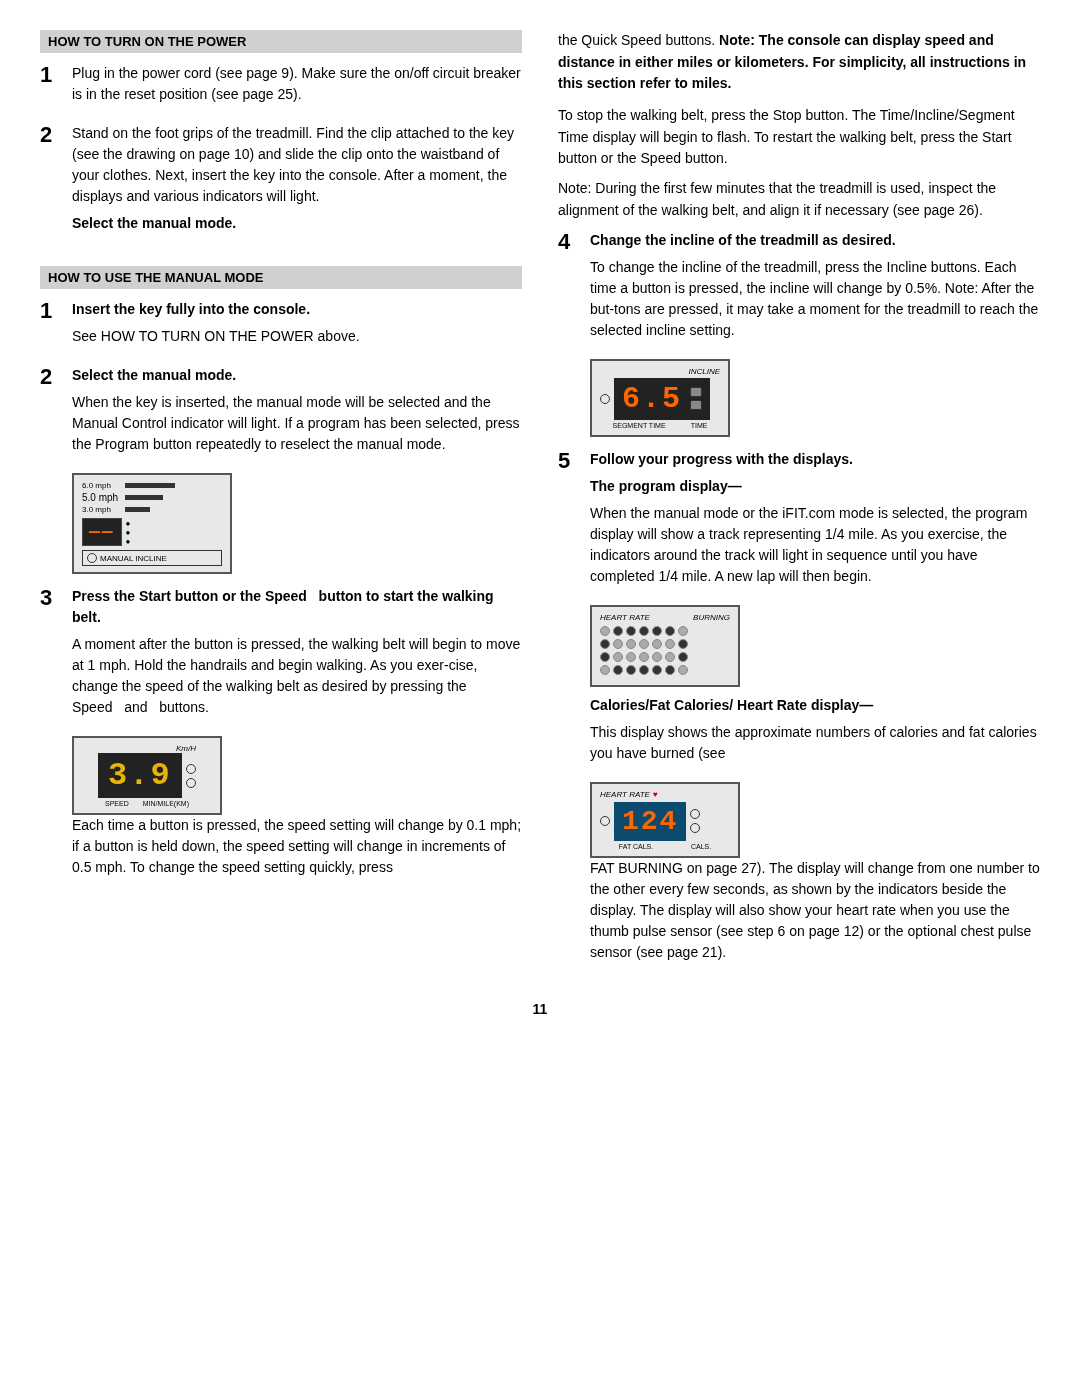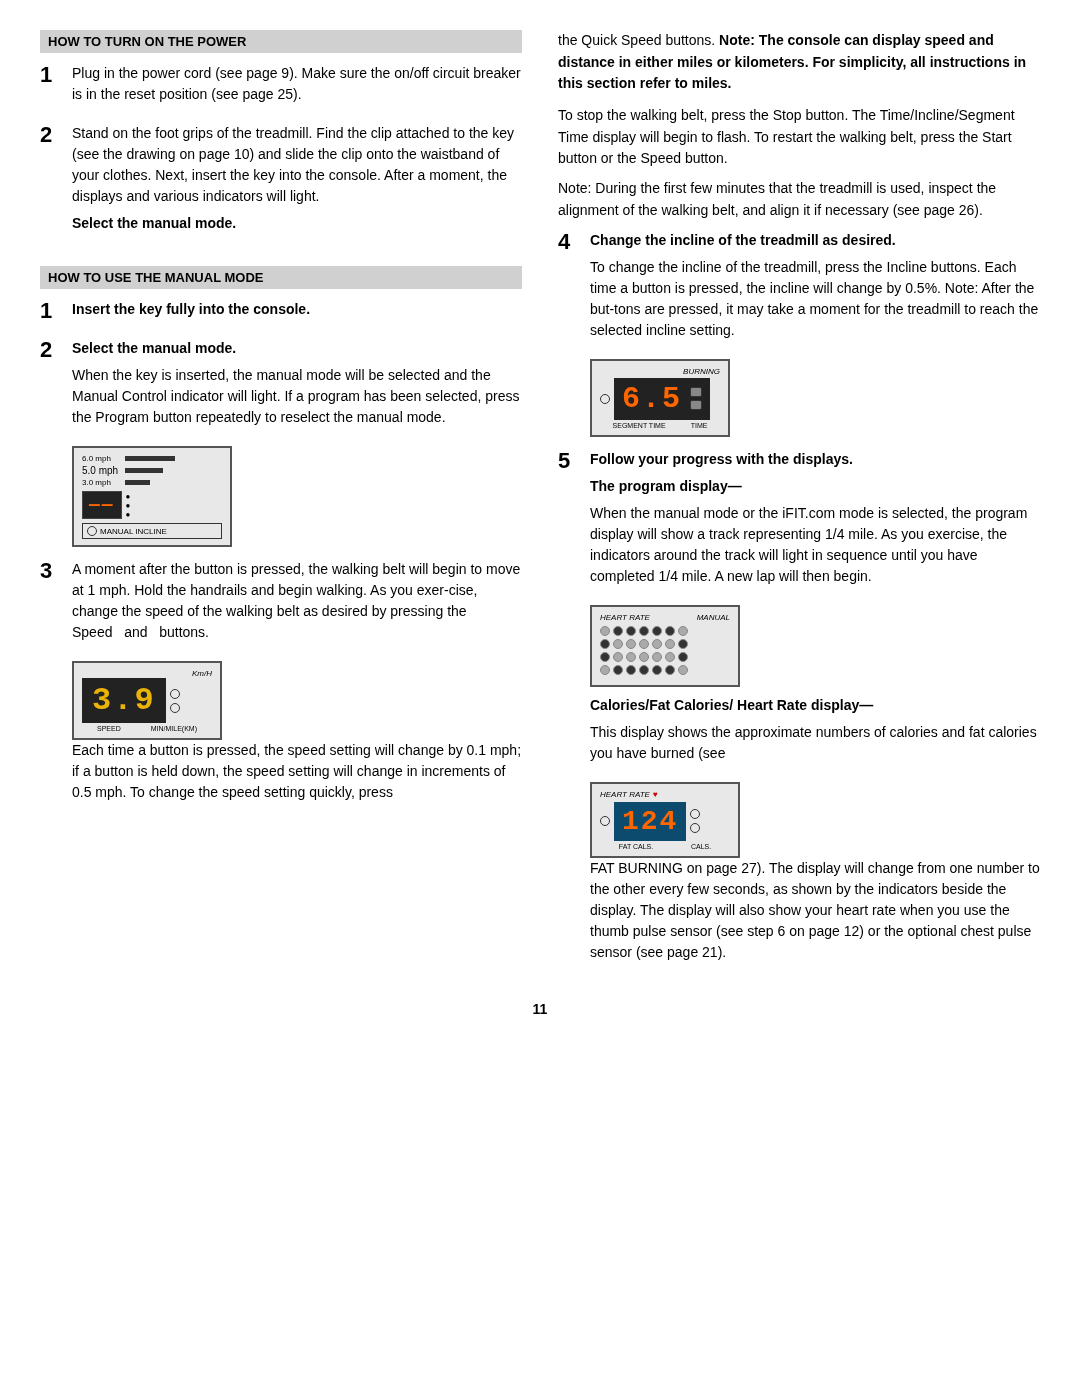--- a/index.html
+++ b/index.html
@@ -358,6 +358,7 @@
       <div class="step-number">1</div>
       <div class="step-content">
         <p><b>Insert the key fully into the console.</b></p>
+        <p>See HOW TO TURN ON THE POWER above.</p>
       </div>
     </div>
 

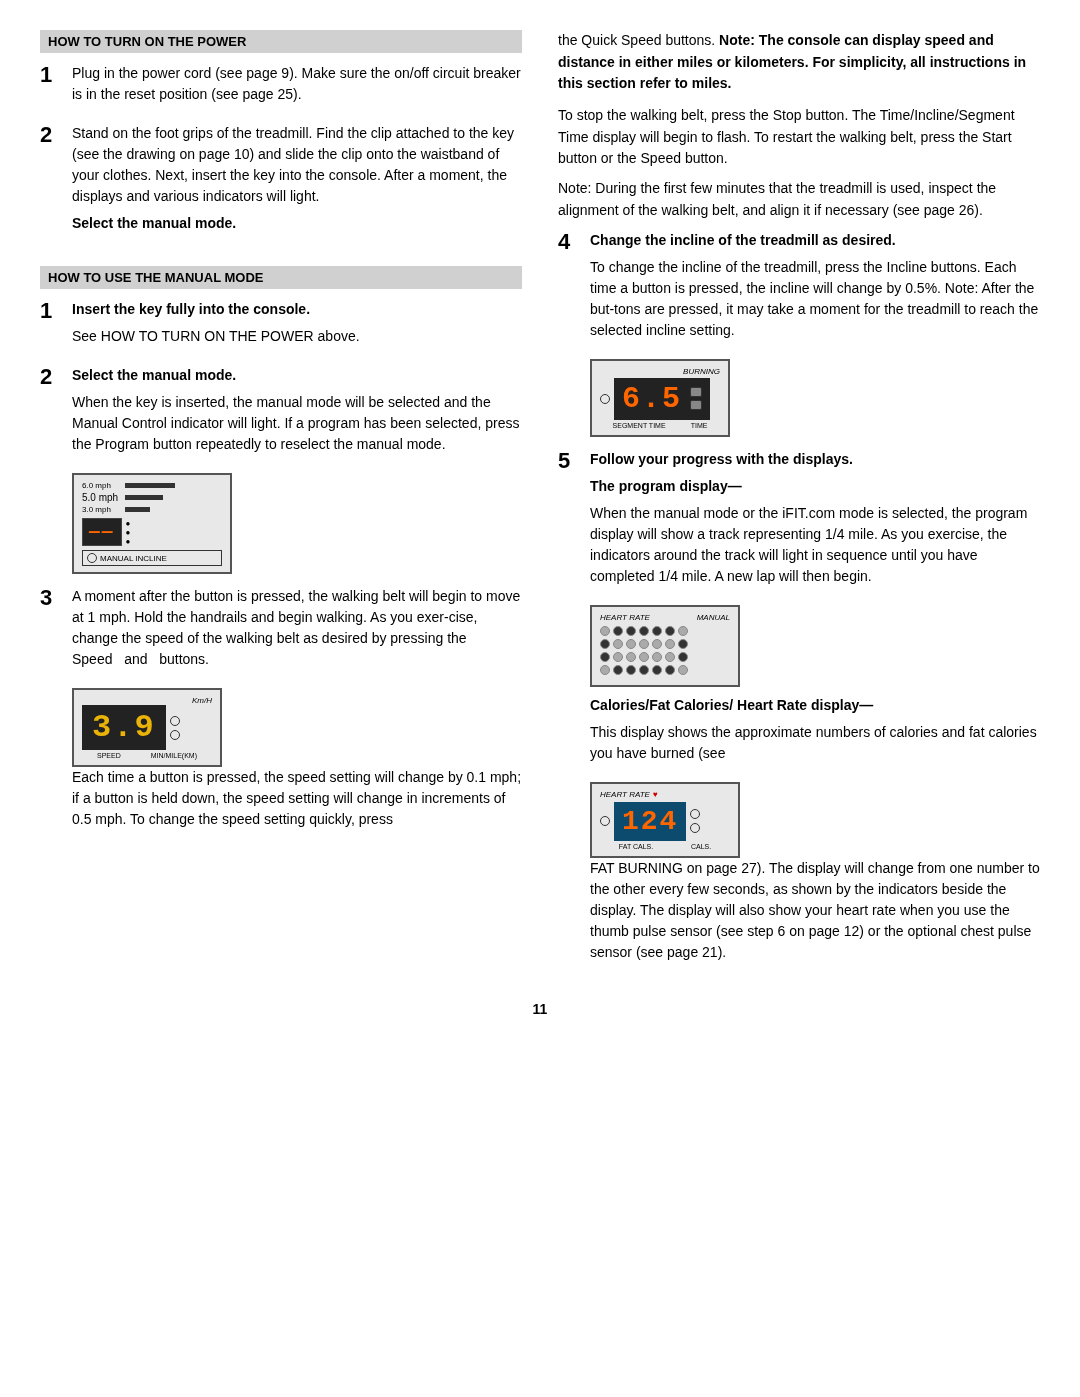--- a/index.html
+++ b/index.html
@@ -455,7 +455,7 @@
 
             <div class="incline-display">
               <div class="incline-label-row">
-                <em>BURNING</em>
+                <em>INCLINE</em>
               </div>
               <div style="display:flex;align-items:center;">
                 <div class="knob-circle" style="margin-right:4px;"></div>

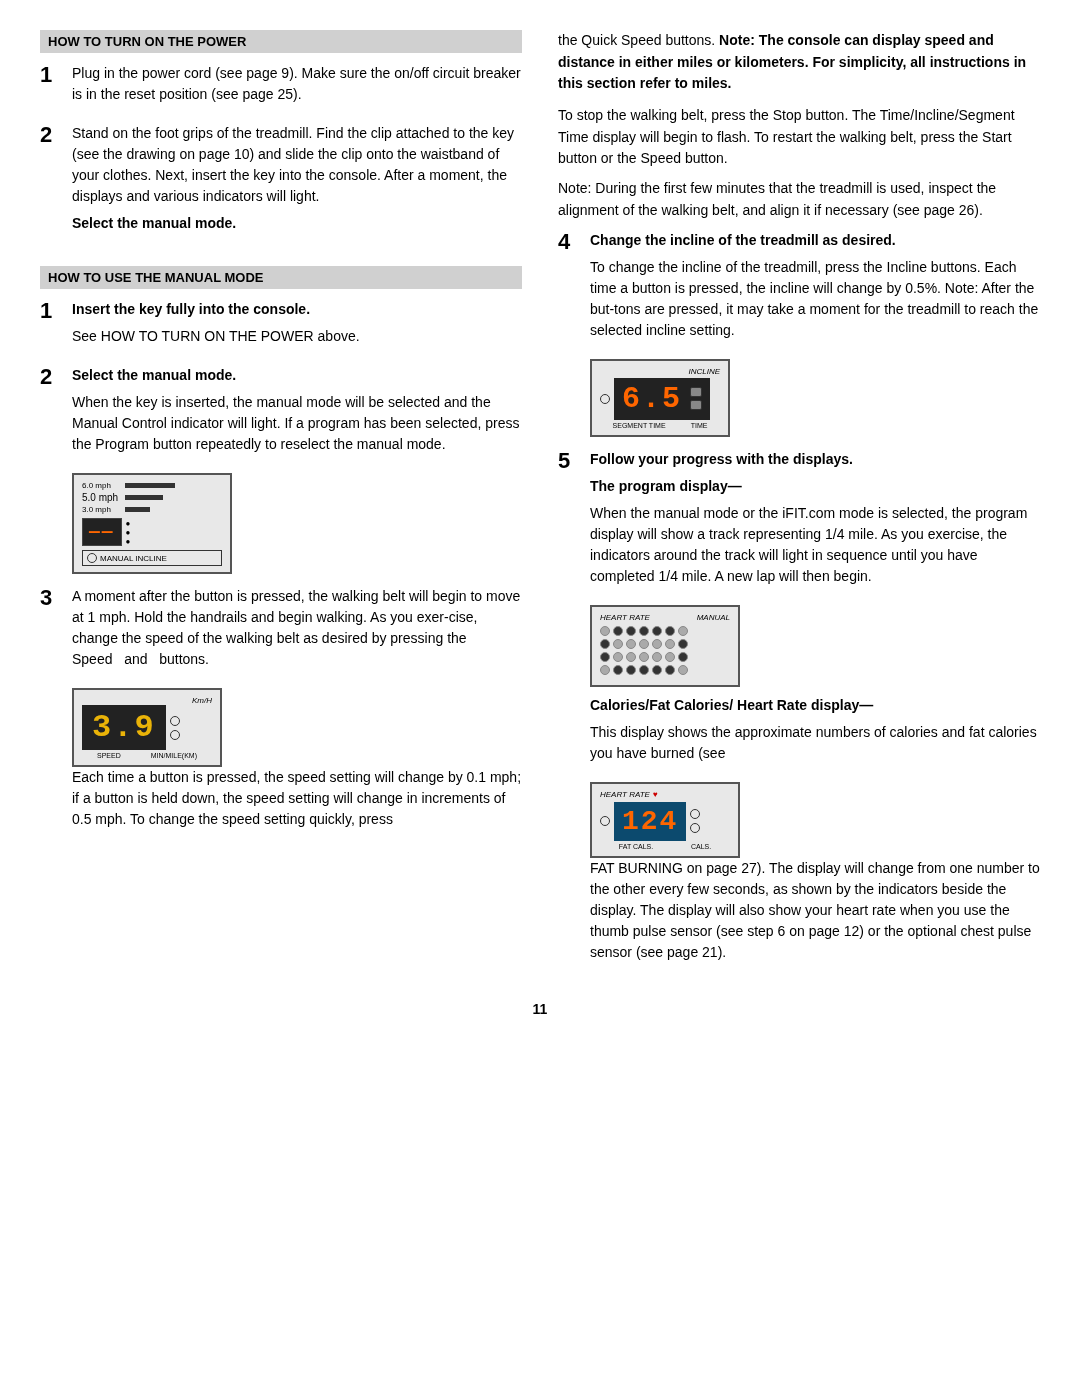--- a/index.html
+++ b/index.html
@@ -404,6 +404,7 @@
     <div class="step-block">
       <div class="step-number">3</div>
       <div class="step-content">
+        <p><b><span>Press the Start button or the Speed</span>&nbsp;&nbsp;&nbsp;<span>button to start the walking belt.</span></b></p>
         <div class="step-with-image">
           <div class="step-text">
             <p>

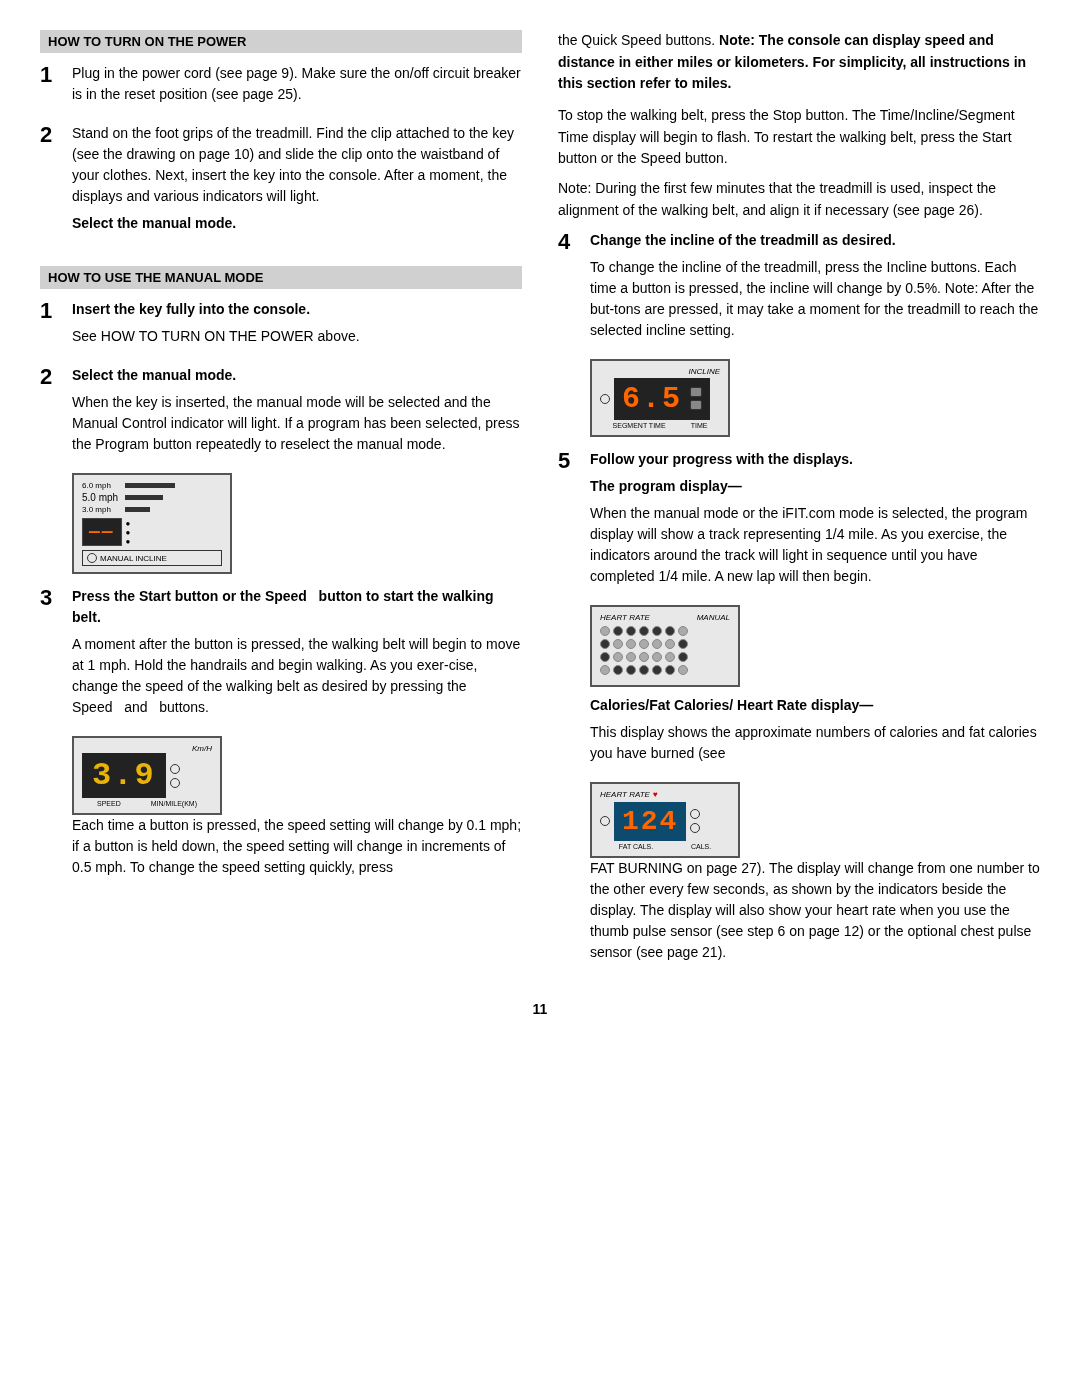--- a/index.html
+++ b/index.html
@@ -493,7 +493,7 @@
             <div class="heart-display-box">
               <div class="hr-top-label">
                 <span>HEART RATE</span>
-                <span>MANUAL</span>
+                <span>BURNING</span>
               </div>
 
               <div style="display:flex;flex-direction:column;gap:3px;margin:4px 0;">

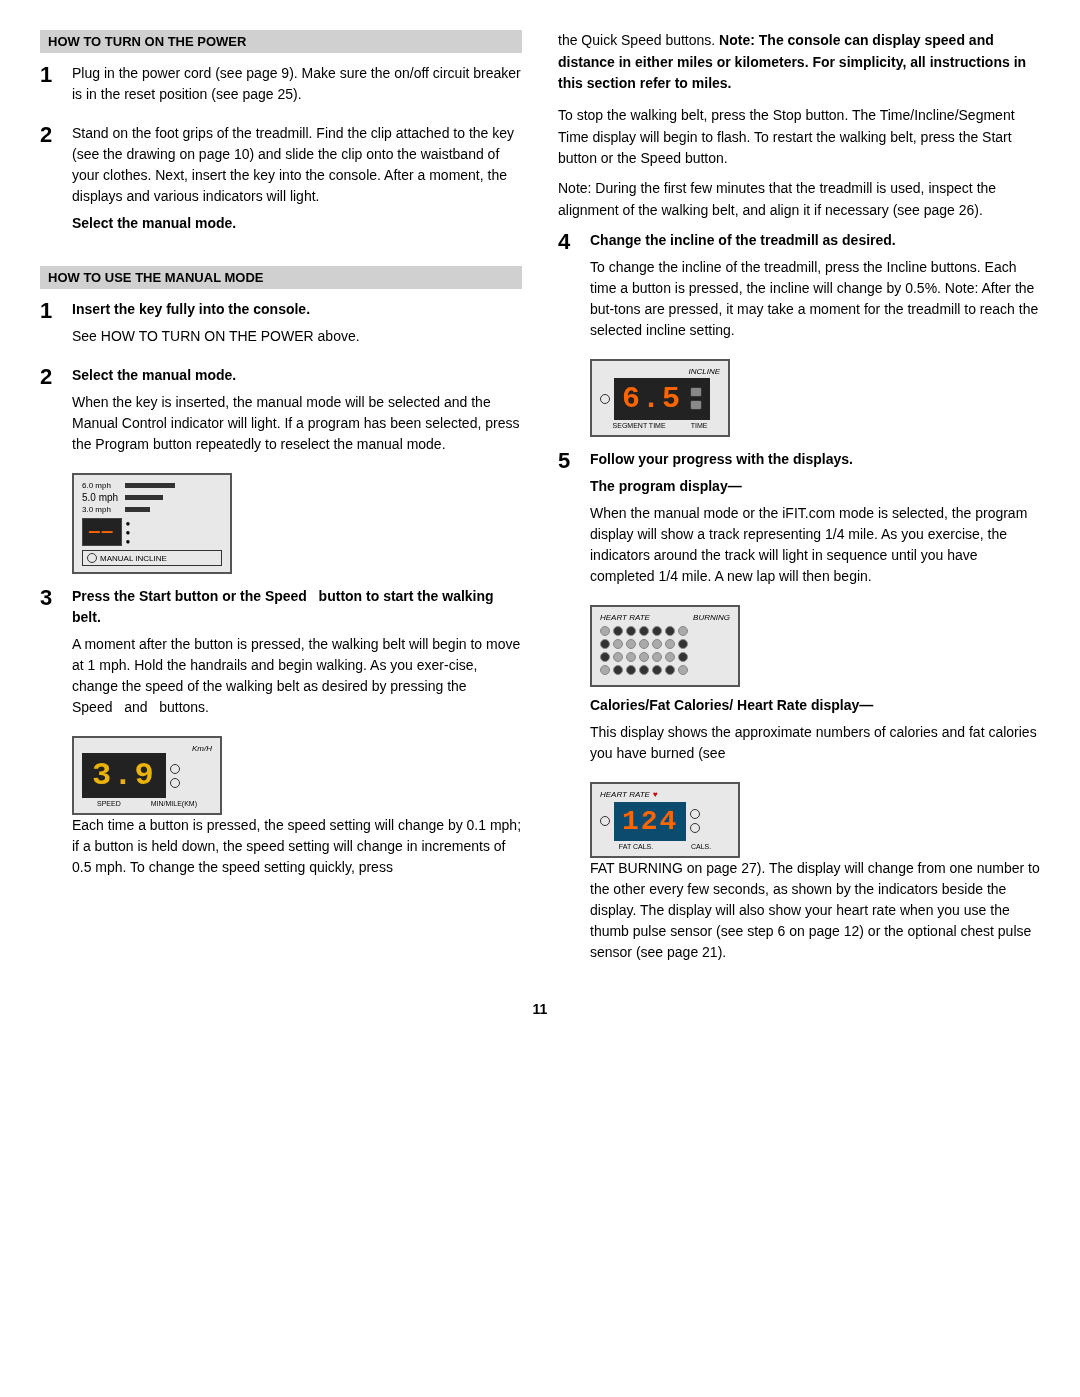--- a/index.html
+++ b/index.html
@@ -194,7 +194,7 @@
     .speed-display-box {
       border: 2px solid #555;
       background: #e8e8e8;
-      padding: 6px 8px;
+      padding: 6px 24px;
       width: 150px;
     }
 

